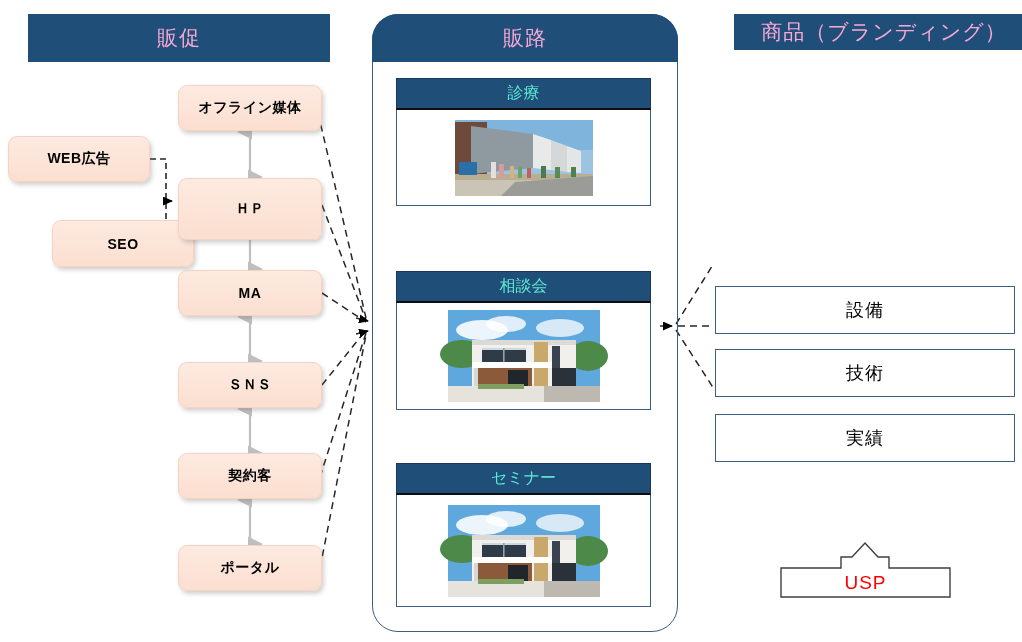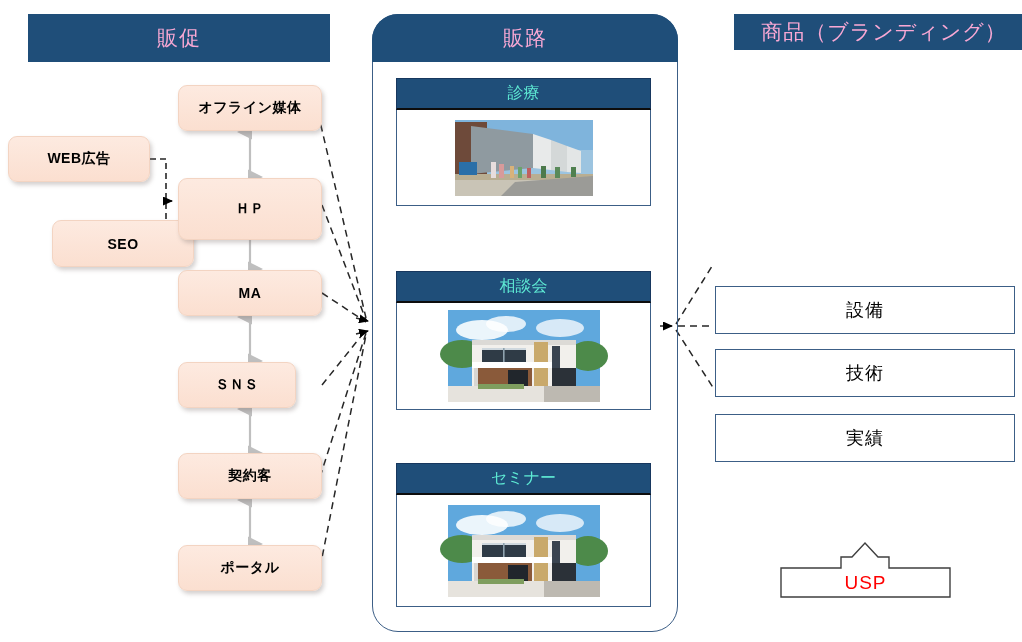--- a/index.html
+++ b/index.html
@@ -244,7 +244,7 @@
   <div class="peach-box" style="left:178px; top:270px; width:144px; height:46px;">
     <span>MA</span>
   </div>
-  <div class="peach-box" style="left:178px; top:362px; width:118px; height:46px;">
+  <div class="peach-box" style="left:178px; top:362px; width:144px; height:46px;">
     <span>ＳＮＳ</span>
   </div>
   <div class="peach-box" style="left:178px; top:453px; width:144px; height:46px;">

